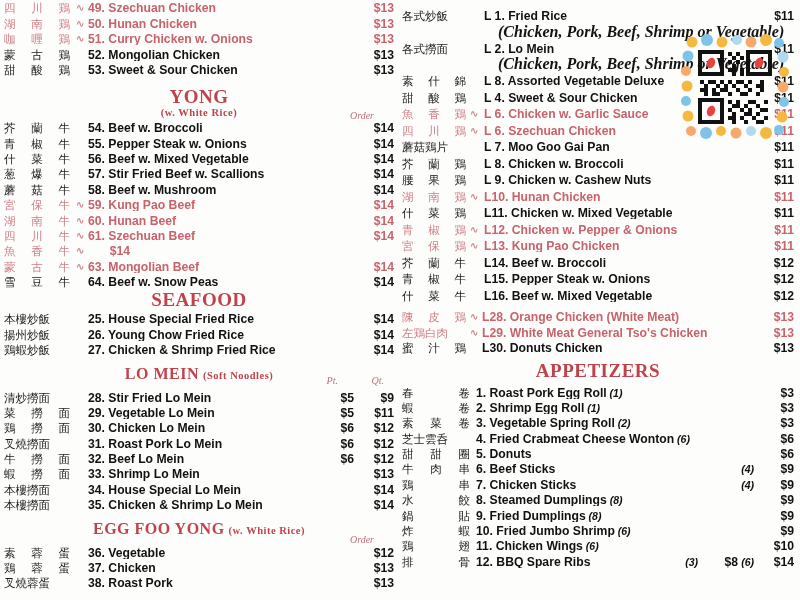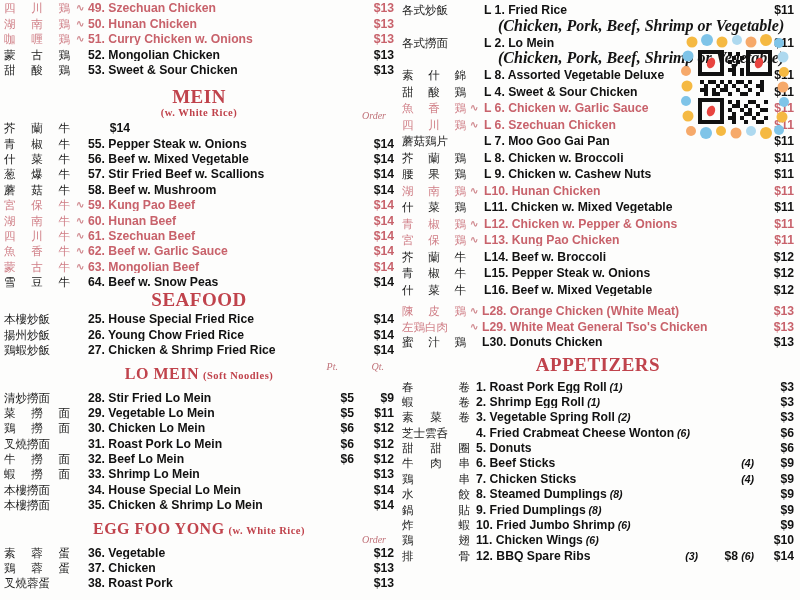--- a/index.html
+++ b/index.html
@@ -534,7 +534,7 @@
       </svg>
     </div>
 
-    <div id="lunch-items" style="padding-top:2px">
+    <div id="lunch-items" style="padding-top:8px">
         <div class="item lrow">
           <span class="cn lcol" style="display: block;">各式炒飯</span>
           <span class="chili empty">∿</span>

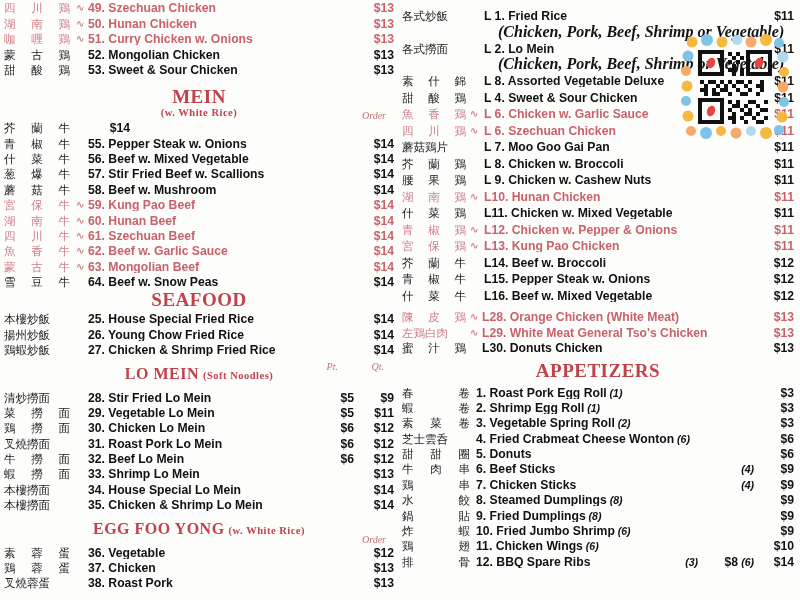--- a/index.html
+++ b/index.html
@@ -175,7 +175,7 @@
 
     <div class="head-row" style="margin-top:9px;height:34px">
       <div class="section-head">
-        <div class="sh-main">MEIN</div>
+        <div class="sh-main">YONG</div>
         <div class="sh-sub">(w. White Rice)</div>
       </div>
       <div class="order-label">Order</div>

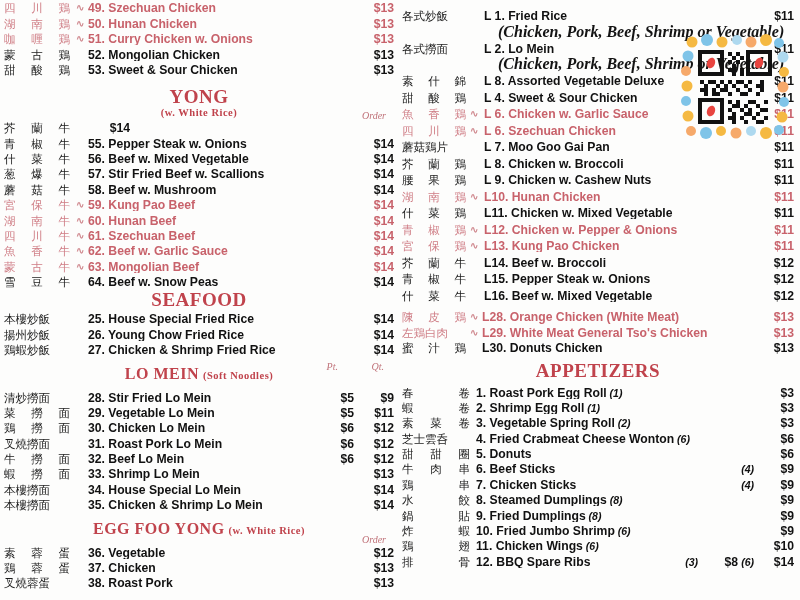--- a/index.html
+++ b/index.html
@@ -35,7 +35,7 @@
 
   .head-row { position: relative; }
   .head-row .order-label {
-    position: absolute; right: 8px; bottom: 0px;
+    position: absolute; right: 20px; bottom: 0px;
     font-family: "Liberation Serif", serif;
     font-style: italic; font-size: 10px; color: #c0737a;
     font-weight: normal;

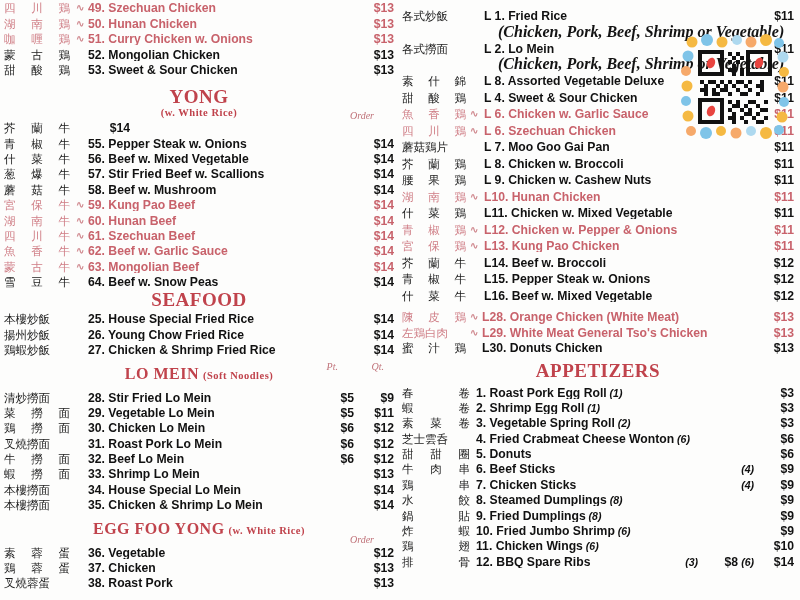--- a/index.html
+++ b/index.html
@@ -188,6 +188,7 @@
             <span>牛</span>
           </span>
           <span class="chili empty">∿</span>
+          <span class="nm">54. Beef w. Broccoli</span>
           <span class="pr">$14</span>
         </div>
         <div class="item">

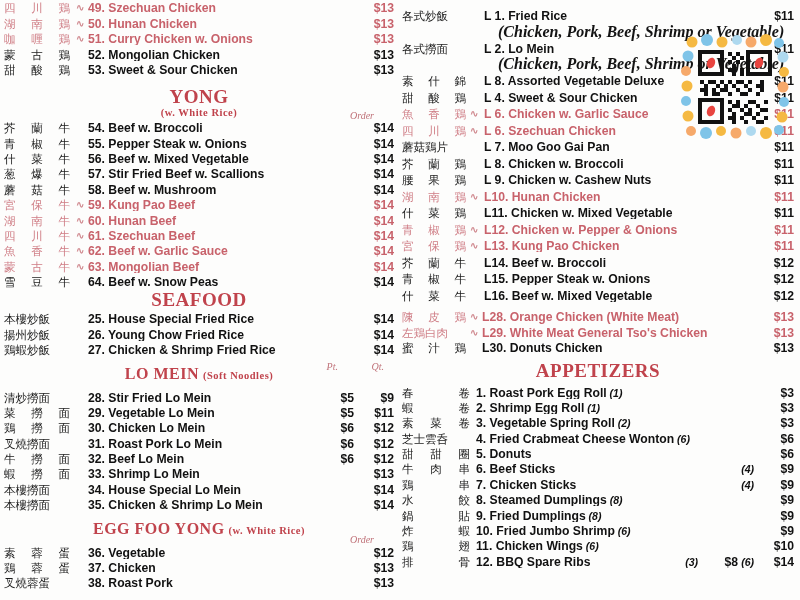--- a/index.html
+++ b/index.html
@@ -268,7 +268,6 @@
             <span>牛</span>
           </span>
           <span class="chili">∿</span>
-          <span class="nm">62. Beef w. Garlic Sauce</span>
           <span class="pr">$14</span>
         </div>
         <div class="item spicy">

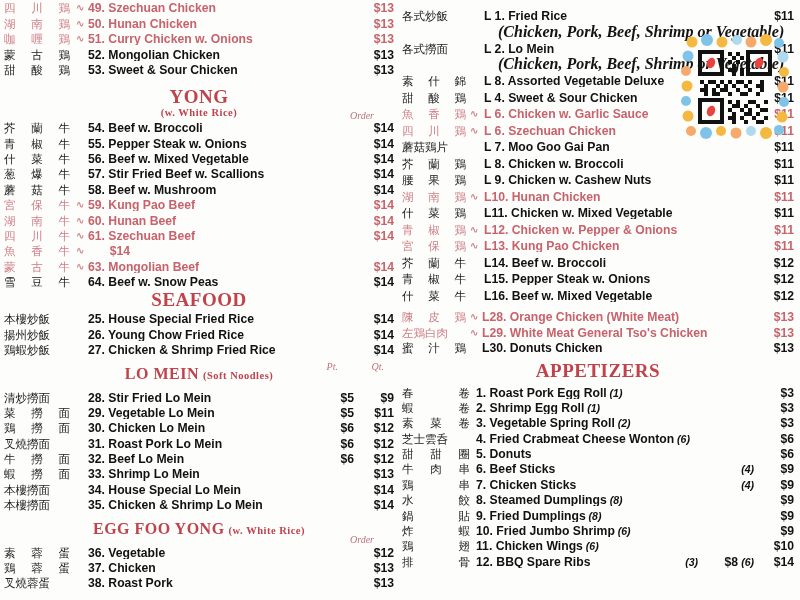--- a/index.html
+++ b/index.html
@@ -41,7 +41,7 @@
     font-weight: normal;
   }
   .head-row .ptqt {
-    position: absolute; bottom: 18px;
+    position: absolute; bottom: 4px;
     font-family: "Liberation Serif", serif;
     font-style: italic; font-size: 10px; color: #c0737a;
   }

